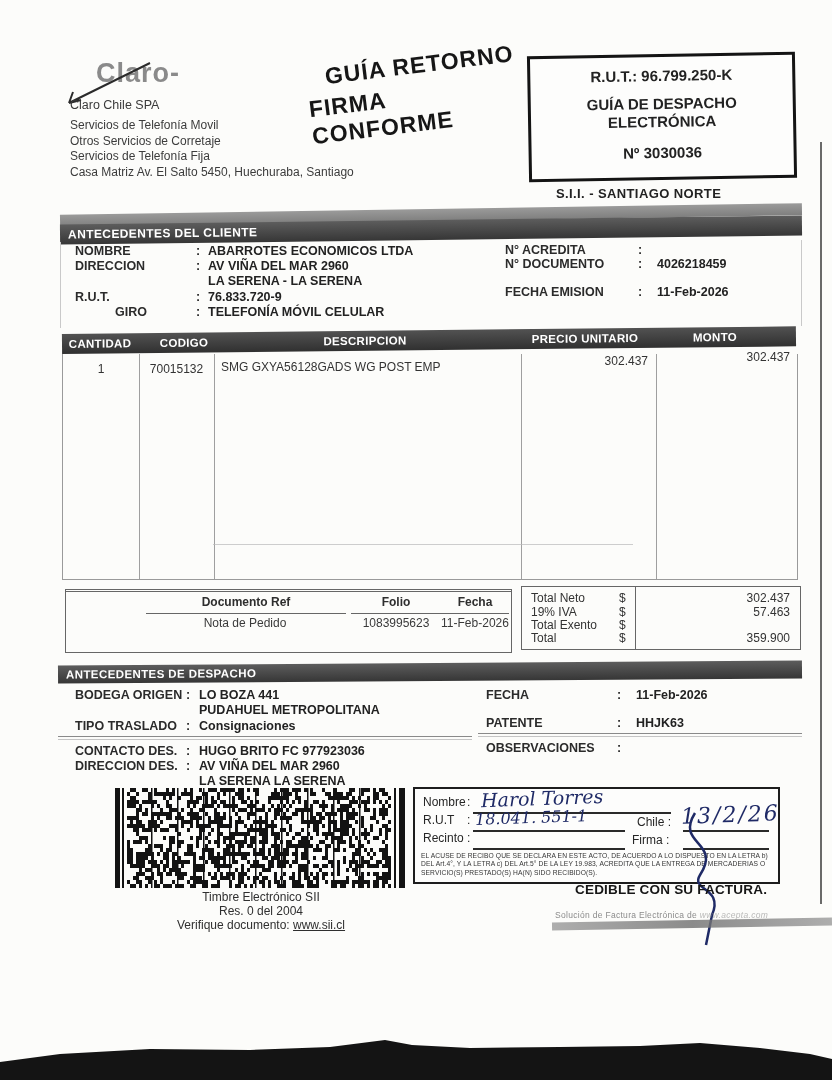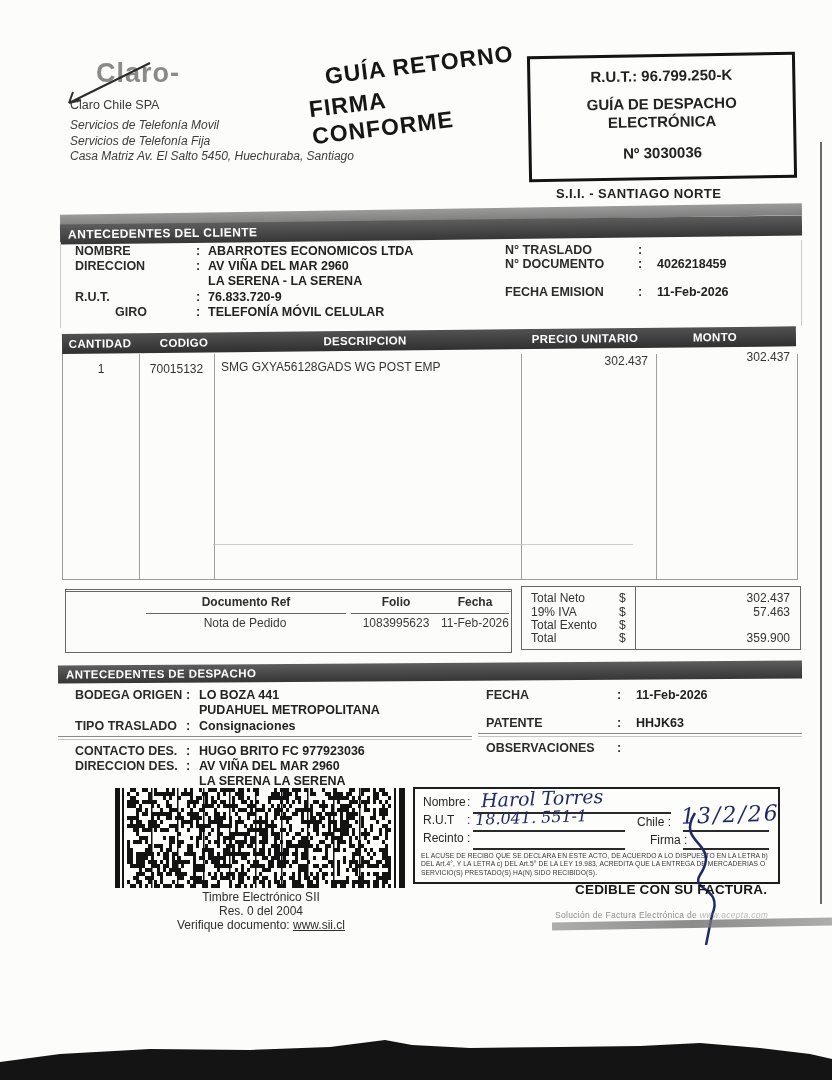--- a/index.html
+++ b/index.html
@@ -10,7 +10,7 @@
   
   .logo{font-size:27px;color:#8a8a8a;letter-spacing:1px;font-weight:700;transform:rotate(-3deg);}
   .company{font-size:12.5px;color:#3a3a3a;}
-  .svc{font-size:12px;line-height:15.5px;color:#3c3c3c;font-style:italic;}
+  .svc{font-size:12px;line-height:15.5px;color:#3c3c3c;}
   
   .stamp{transform:rotate(-7deg);font-weight:700;color:#161616;}
   .stamp .l1{font-size:23px;letter-spacing:1px;padding-left:20px;}

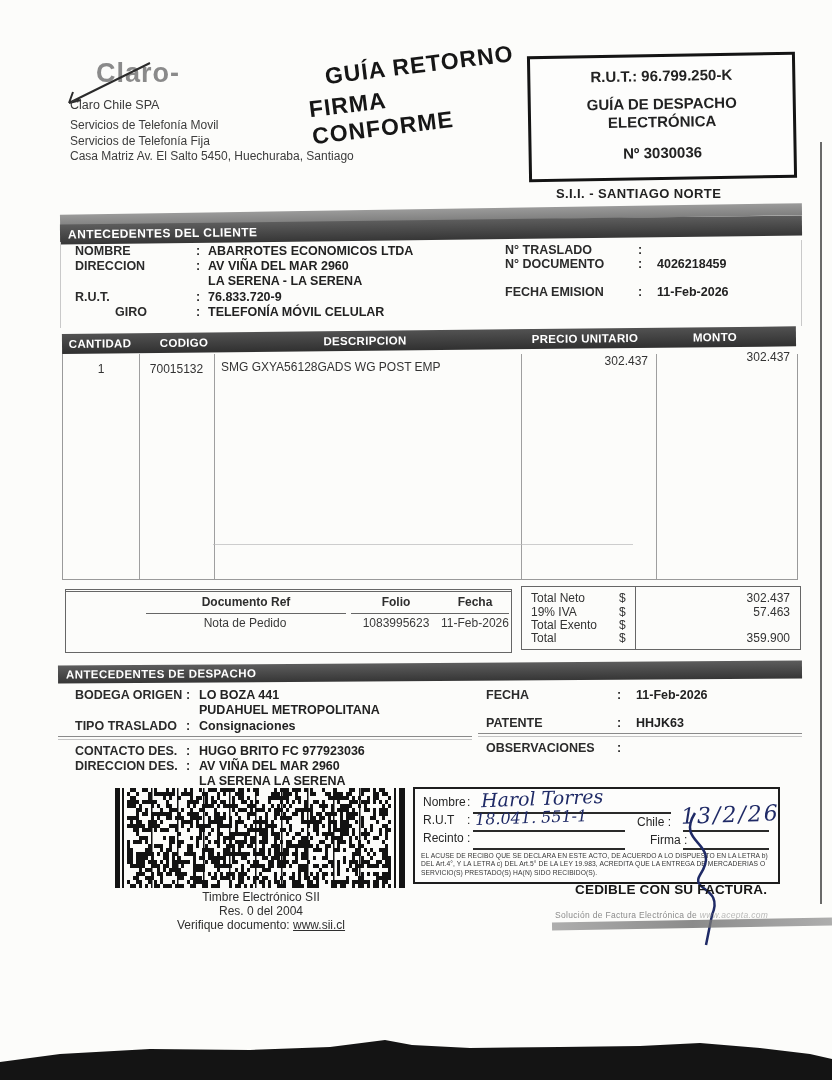--- a/index.html
+++ b/index.html
@@ -78,6 +78,7 @@
   <div class="abs company" style="left:70px;top:98px;">Claro Chile SPA</div>
   <div class="abs svc" style="left:70px;top:118px;">
     <div>Servicios de Telefonía Movil</div>
+    <div>Otros Servicios de Corretaje</div>
     <div>Servicios de Telefonía Fija</div>
     <div>Casa Matriz Av. El Salto 5450, Huechuraba, Santiago</div>
   </div>

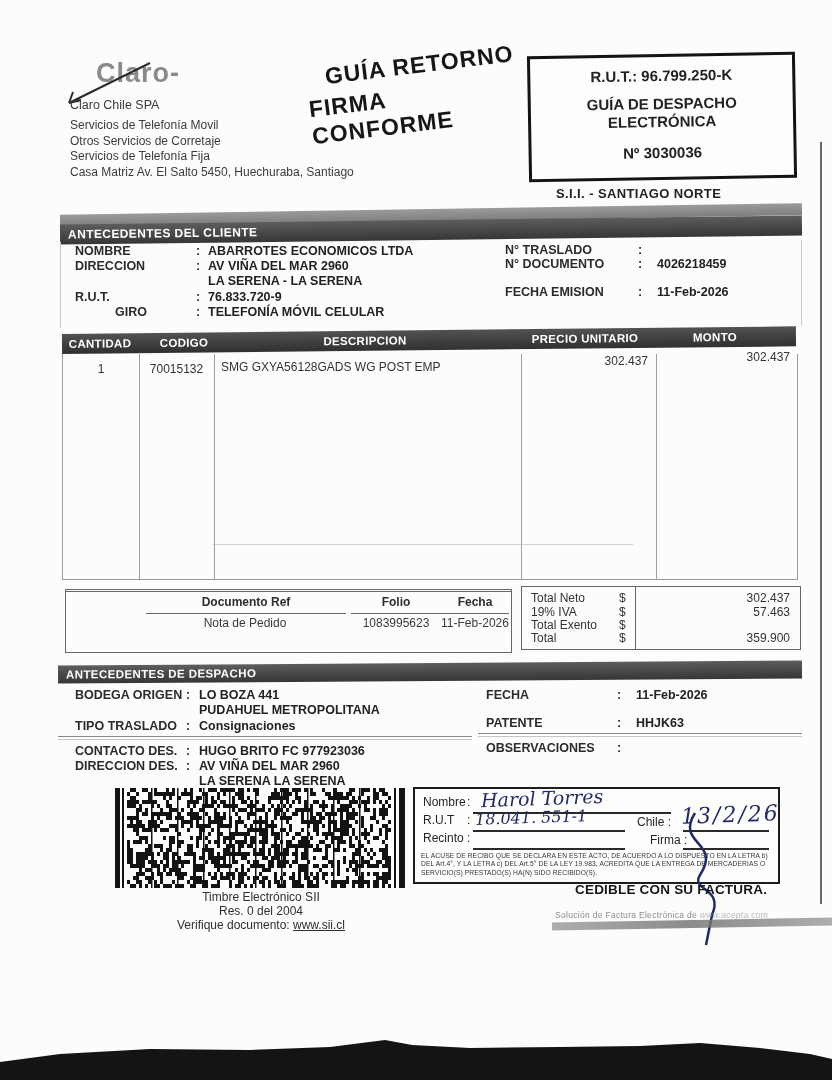--- a/index.html
+++ b/index.html
@@ -122,7 +122,7 @@
   <div class="abs c colon" style="left:196px;top:305px;"></div>
   <div class="abs val" style="left:208px;top:305px;">TELEFONÍA MÓVIL CELULAR</div>
 
-  <div class="abs lbl" style="left:505px;top:243px;">N° TRASLADO</div>
+  <div class="abs lbl" style="left:505px;top:243px;">N° ACREDITA</div>
   <div class="abs c colon" style="left:638px;top:243px;"></div>
 
   <div class="abs lbl" style="left:505px;top:257px;">N° DOCUMENTO</div>

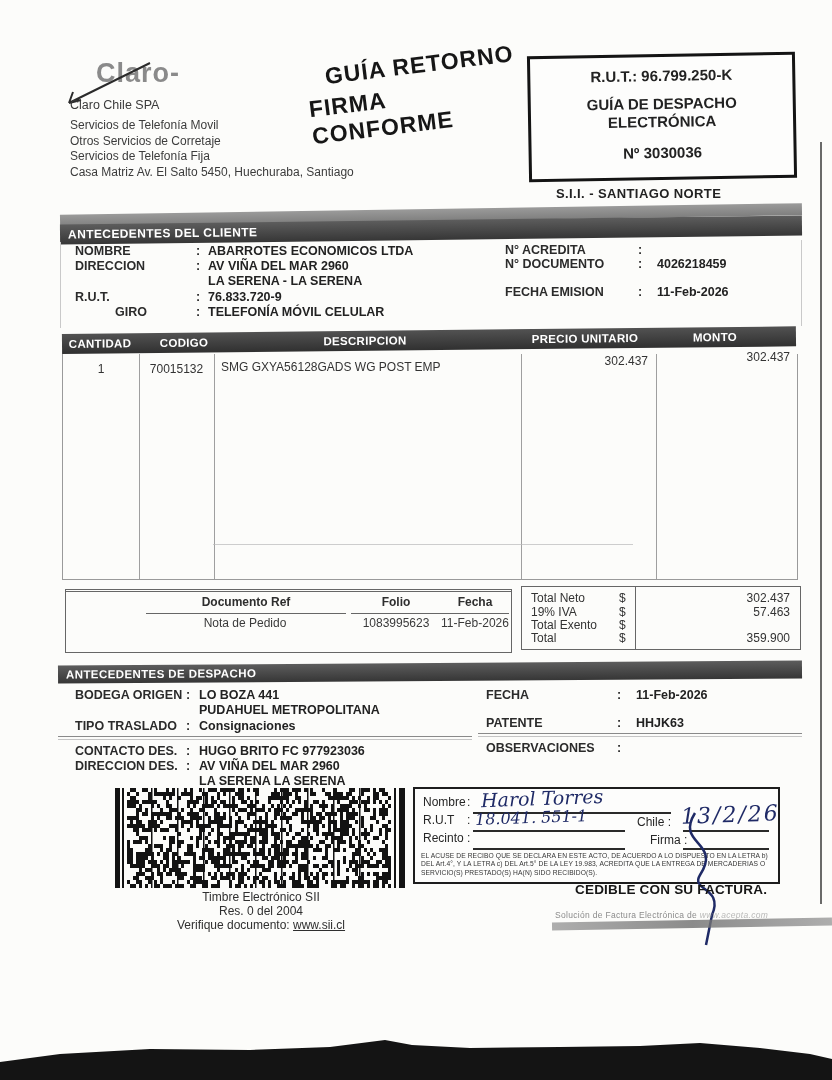--- a/index.html
+++ b/index.html
@@ -1347,7 +1347,7 @@
     <div class="rlbl" style="left:8px;top:42px;">Recinto</div>
     <div class="rlbl colon" style="left:52px;top:42px;"></div>
     <div class="hline" style="left:58px;top:59px;width:152px;"></div>
-    <div class="rlbl" style="left:235px;top:44px;">Firma :</div>
+    <div class="rlbl" style="left:217px;top:44px;">Firma :</div>
     <div class="hline" style="left:268px;top:59px;width:86px;"></div>
 
     <div class="legal" style="left:6px;top:63px;width:352px;">EL ACUSE DE RECIBO QUE SE DECLARA EN ESTE ACTO, DE ACUERDO A LO DISPUESTO EN LA LETRA b) DEL Art.4°, Y LA LETRA c) DEL Art.5° DE LA LEY 19.983, ACREDITA QUE LA ENTREGA DE MERCADERIAS O SERVICIO(S) PRESTADO(S) HA(N) SIDO RECIBIDO(S).</div>

